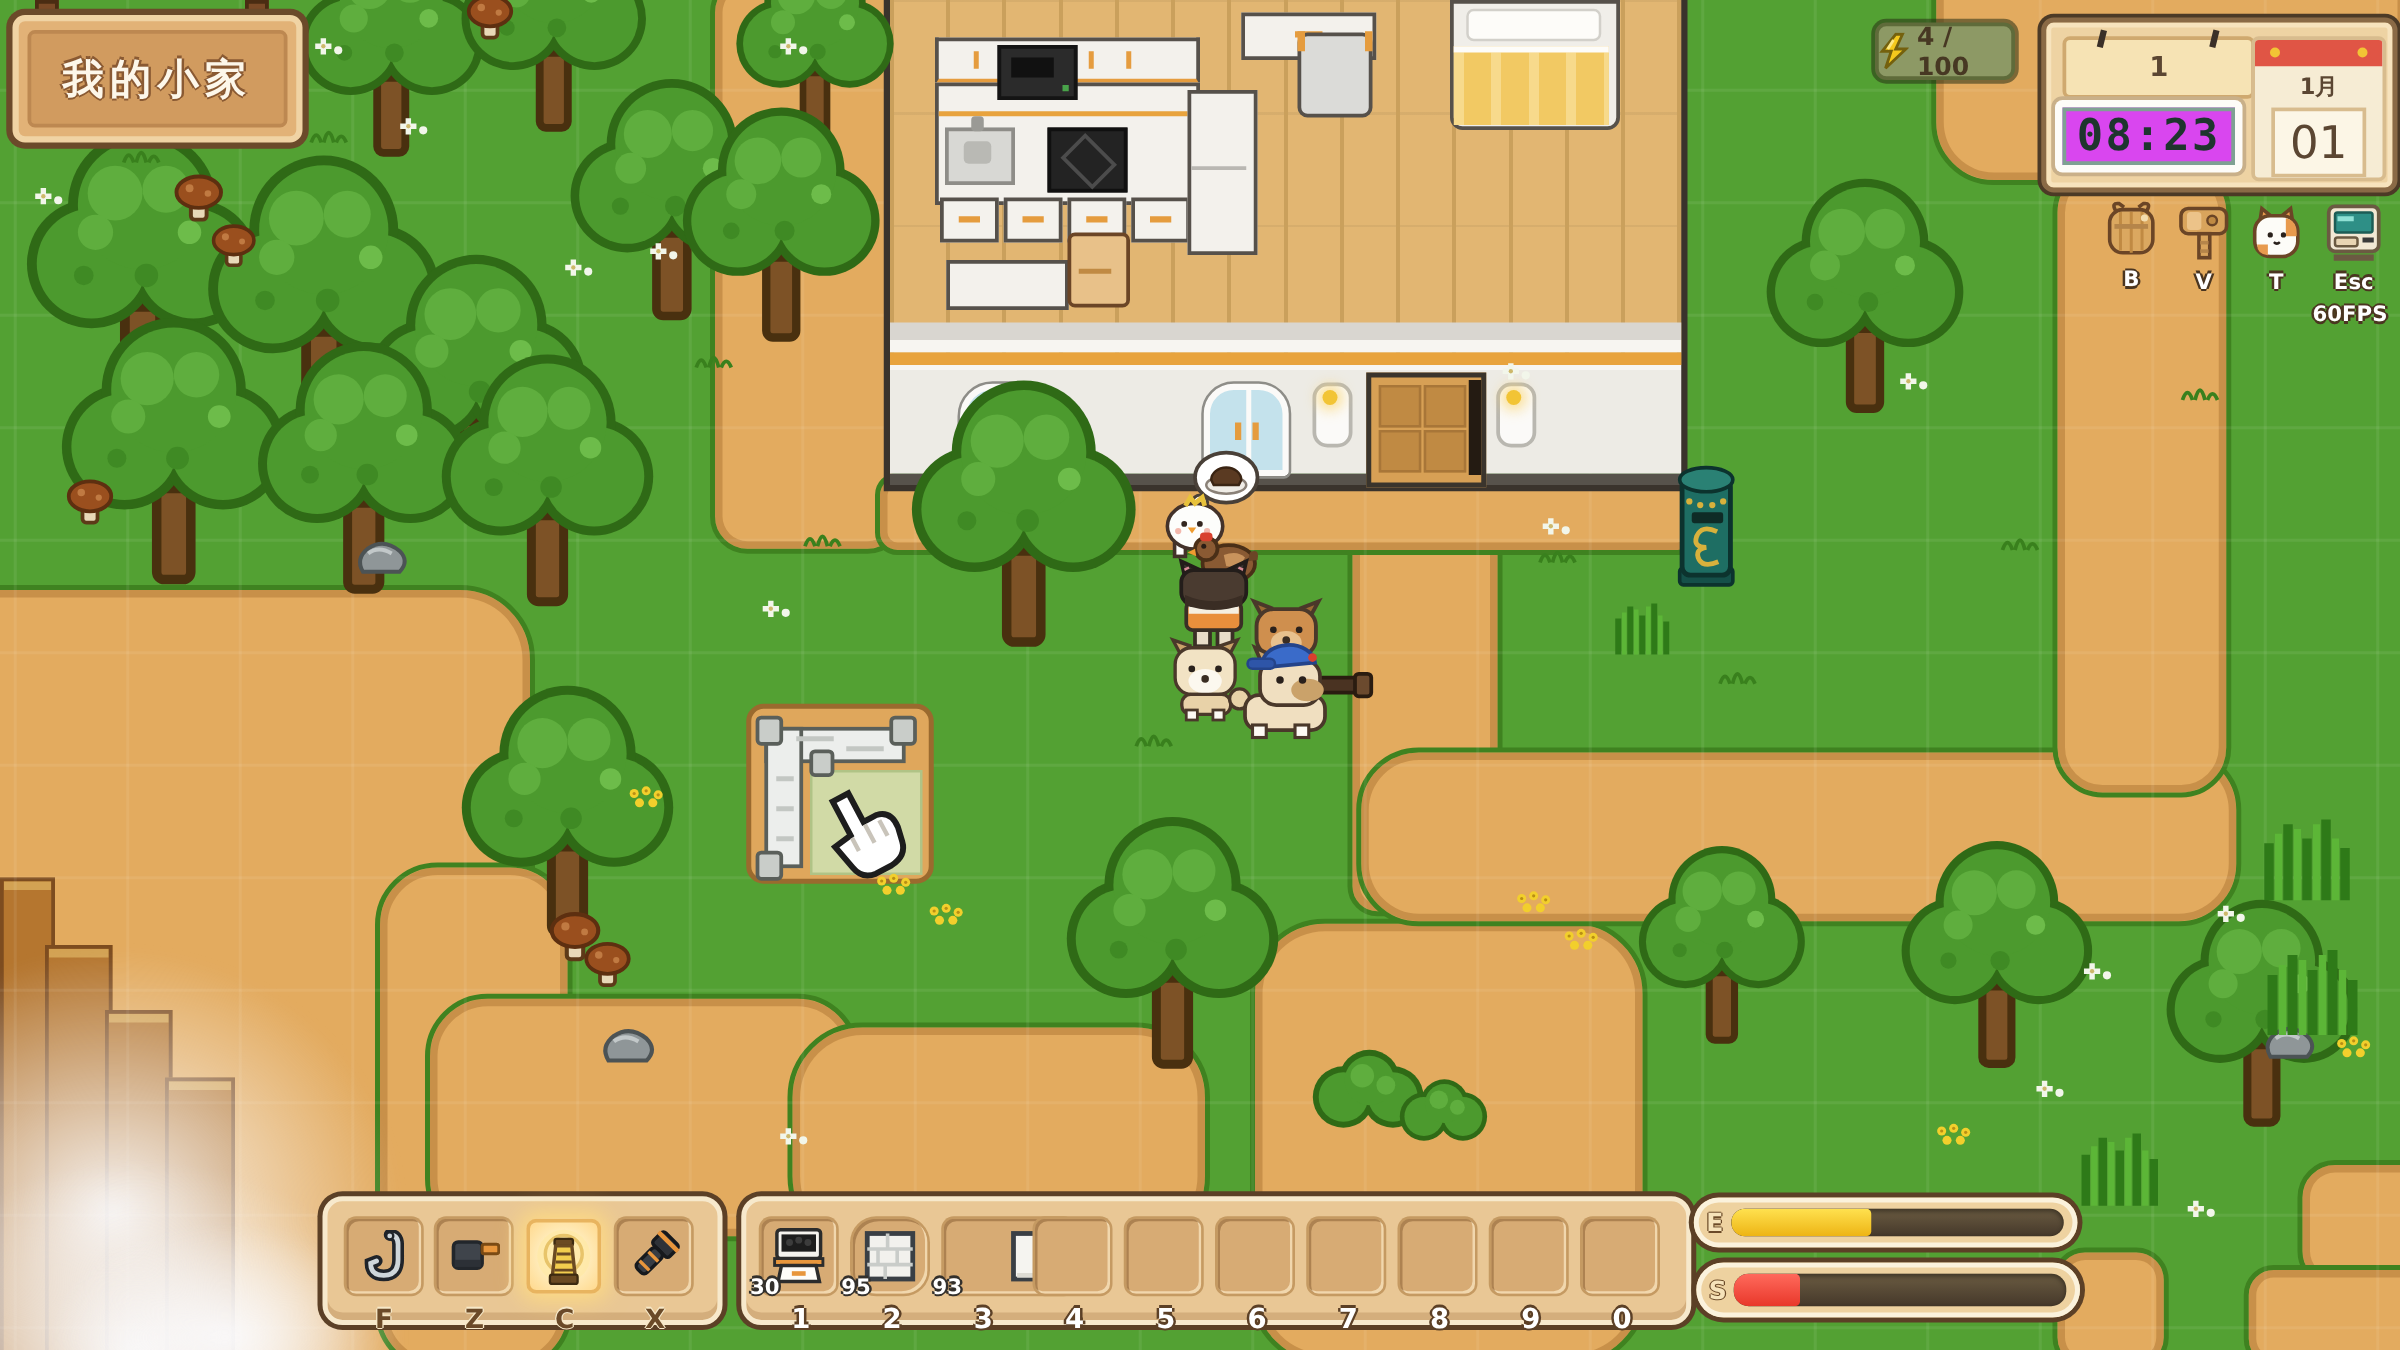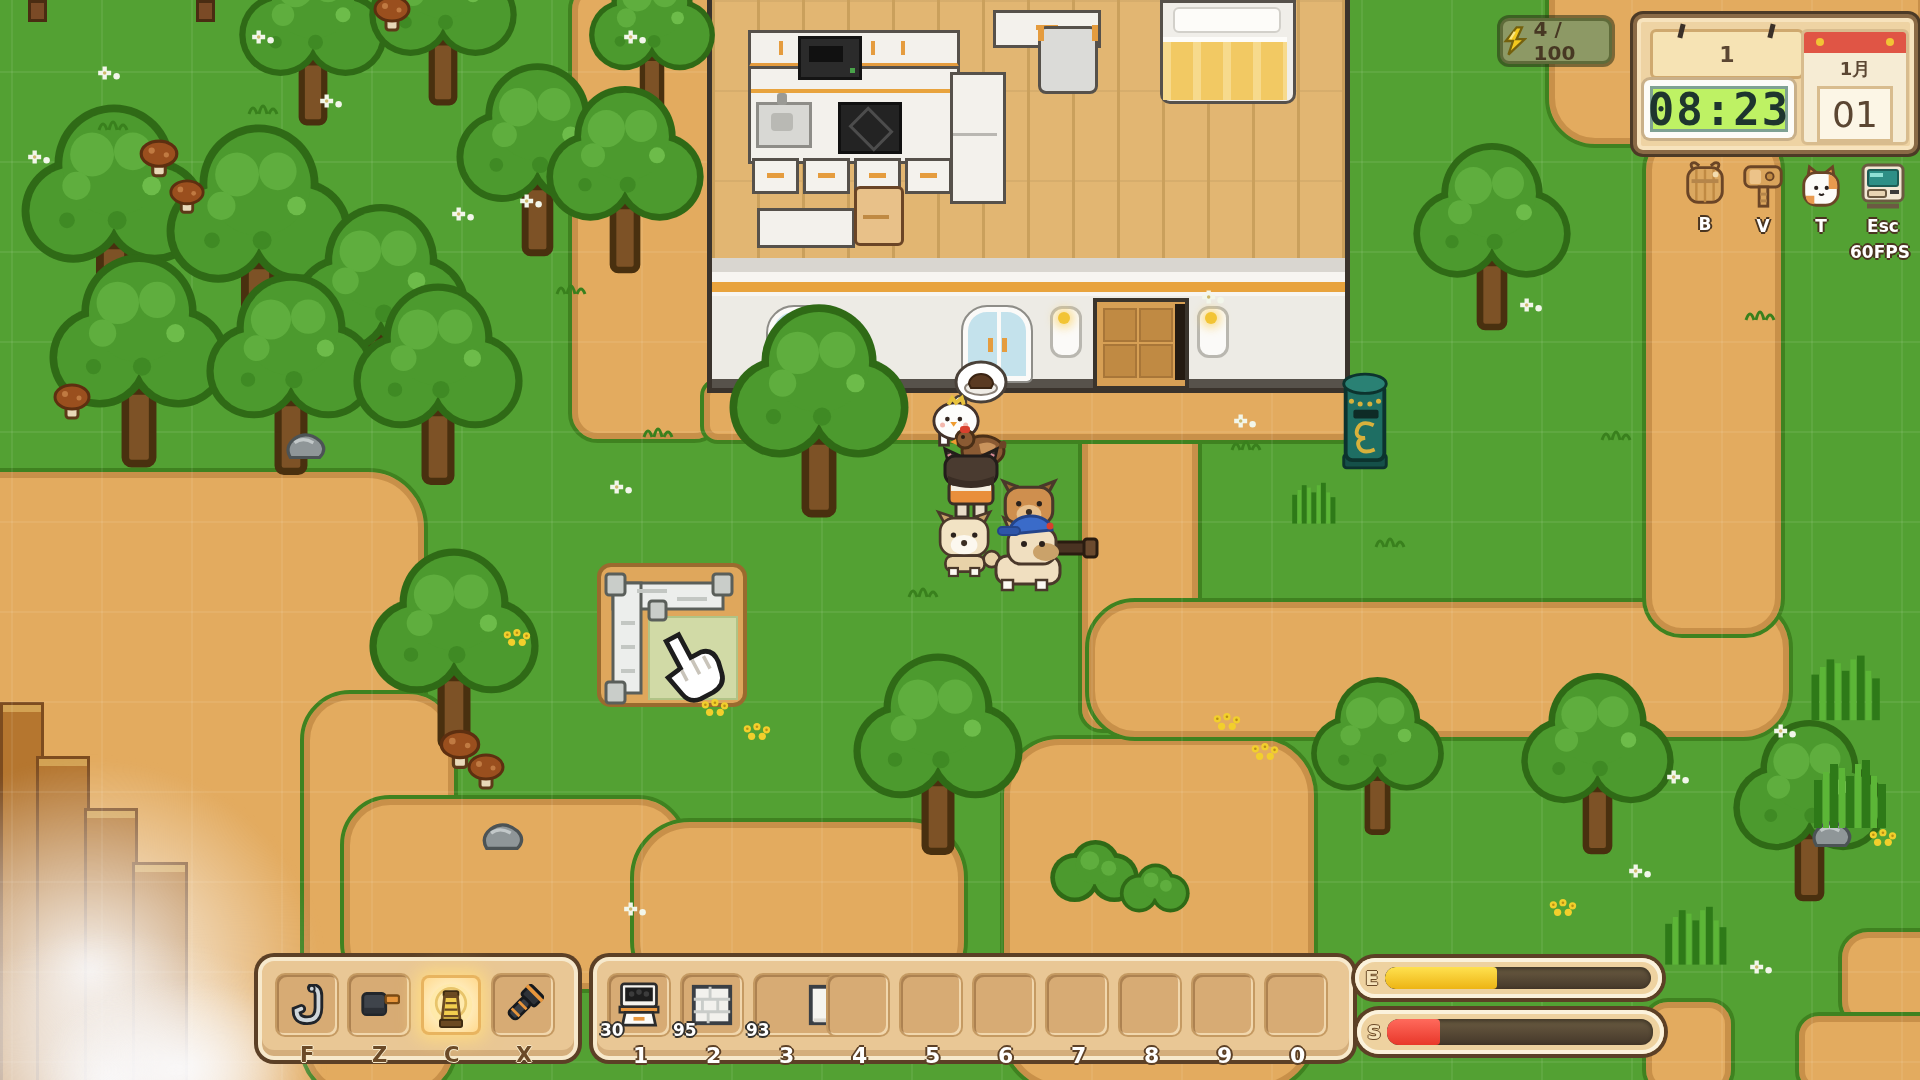--- a/index.html
+++ b/index.html
@@ -706,6 +706,11 @@
 
   <div class="signpost" style="left:28px;top:0;height:16px;"></div>
   <div class="signpost" style="left:196px;top:0;height:16px;"></div>
+  <div id="sign">
+    <div class="inner">
+      <span class="txt">我的小家</span>
+    </div>
+  </div>
 
   <div id="badge">
     <svg width="24" height="30" viewBox="0 0 26 32">

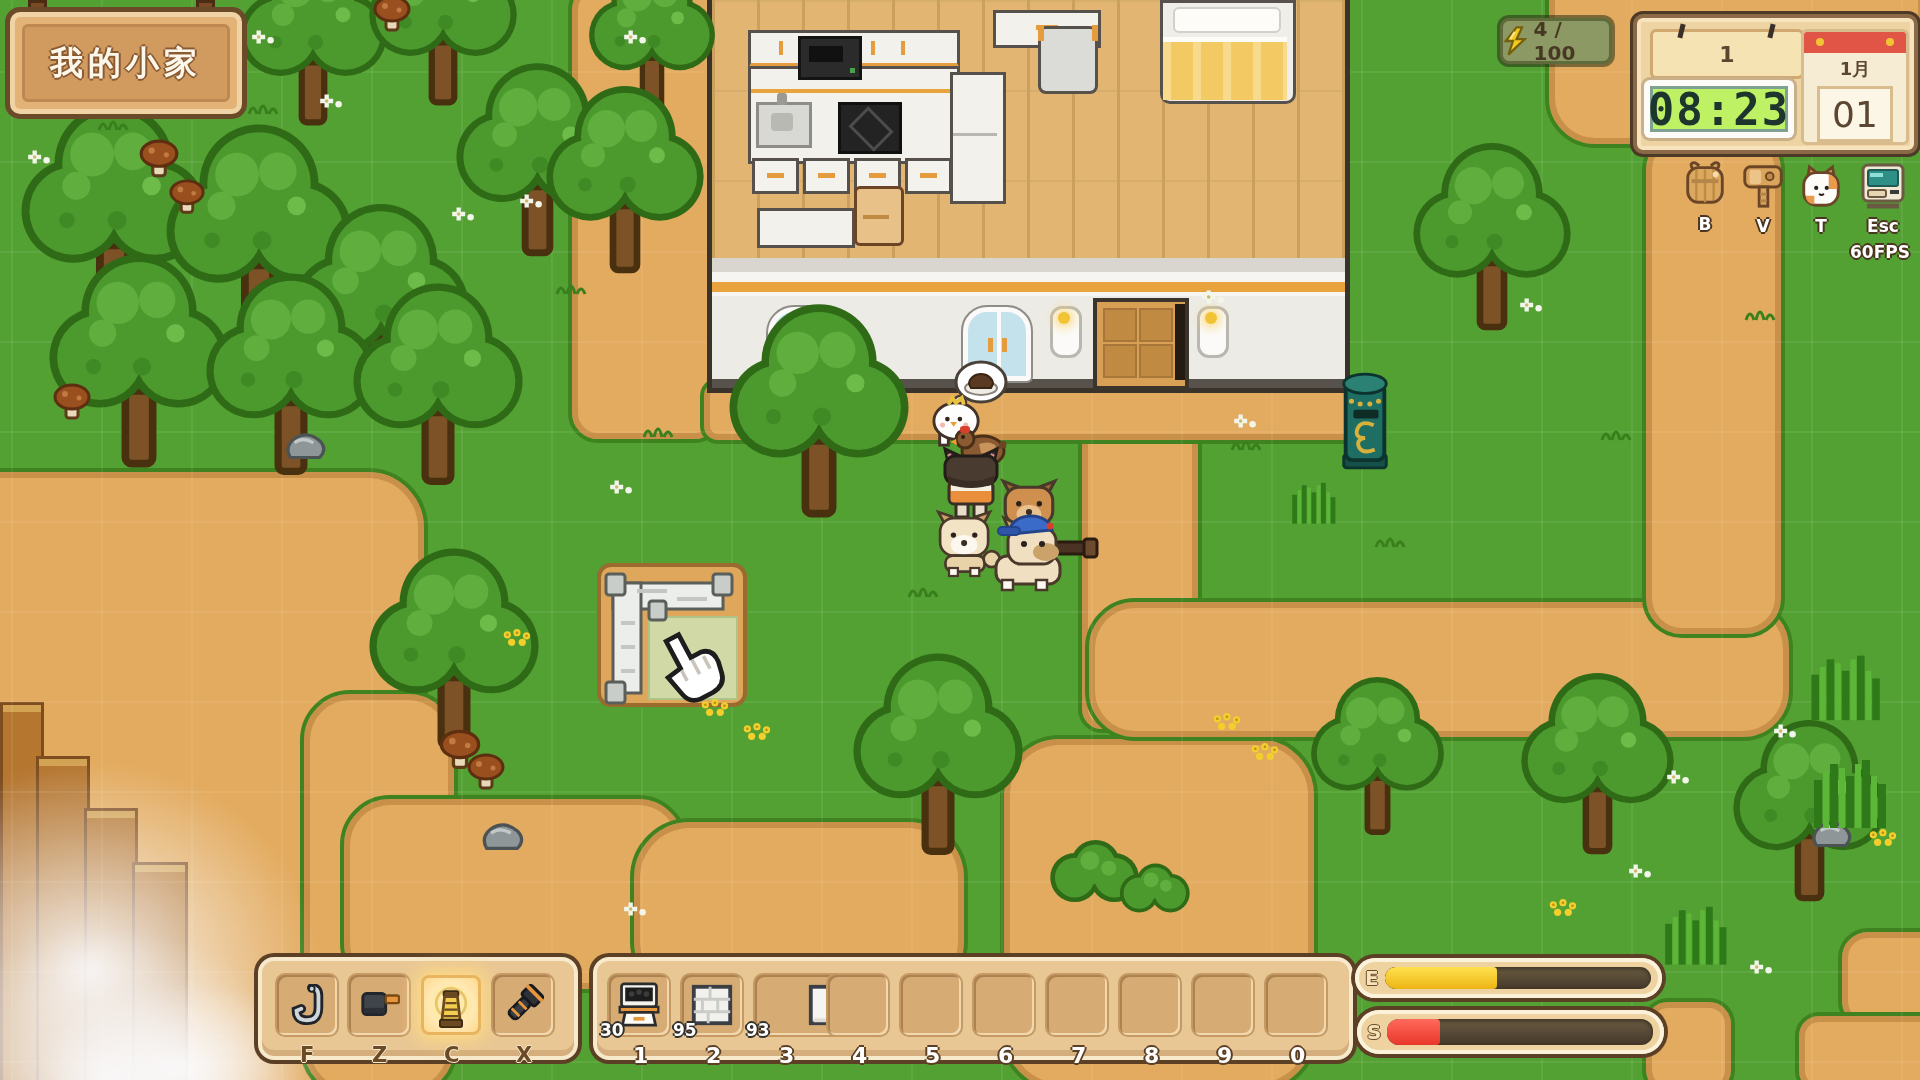--- a/index.html
+++ b/index.html
@@ -70,9 +70,9 @@
   .pin{position:absolute;top:-8px;width:5px;height:14px;background:#3a3028;transform:rotate(14deg);}
   .lcd-frame{position:absolute;left:7px;top:62px;width:150px;height:58px;background:#fdfcf8;
         border-radius:6px;box-shadow:0 0 0 3px #c9b089;}
-  .lcd{position:absolute;inset:6px;background:#bef264;border:3px solid #7fa193;
+  .lcd{position:absolute;inset:6px;background:#d946ef;border:3px solid #7fa193;
         display:flex;align-items:center;justify-content:center;
-        font-family:"DejaVu Sans Mono",monospace;font-weight:bold;font-size:44px;color:#1e352e;
+        font-family:"DejaVu Sans Mono",monospace;font-weight:bold;font-size:35px;color:#1e352e;
         letter-spacing:2px;transform-origin:center;}
   .cal{position:absolute;left:164px;top:11px;width:102px;height:110px;background:#f6ecd4;
         border:3px solid #d8bc8e;border-radius:6px;overflow:hidden;}

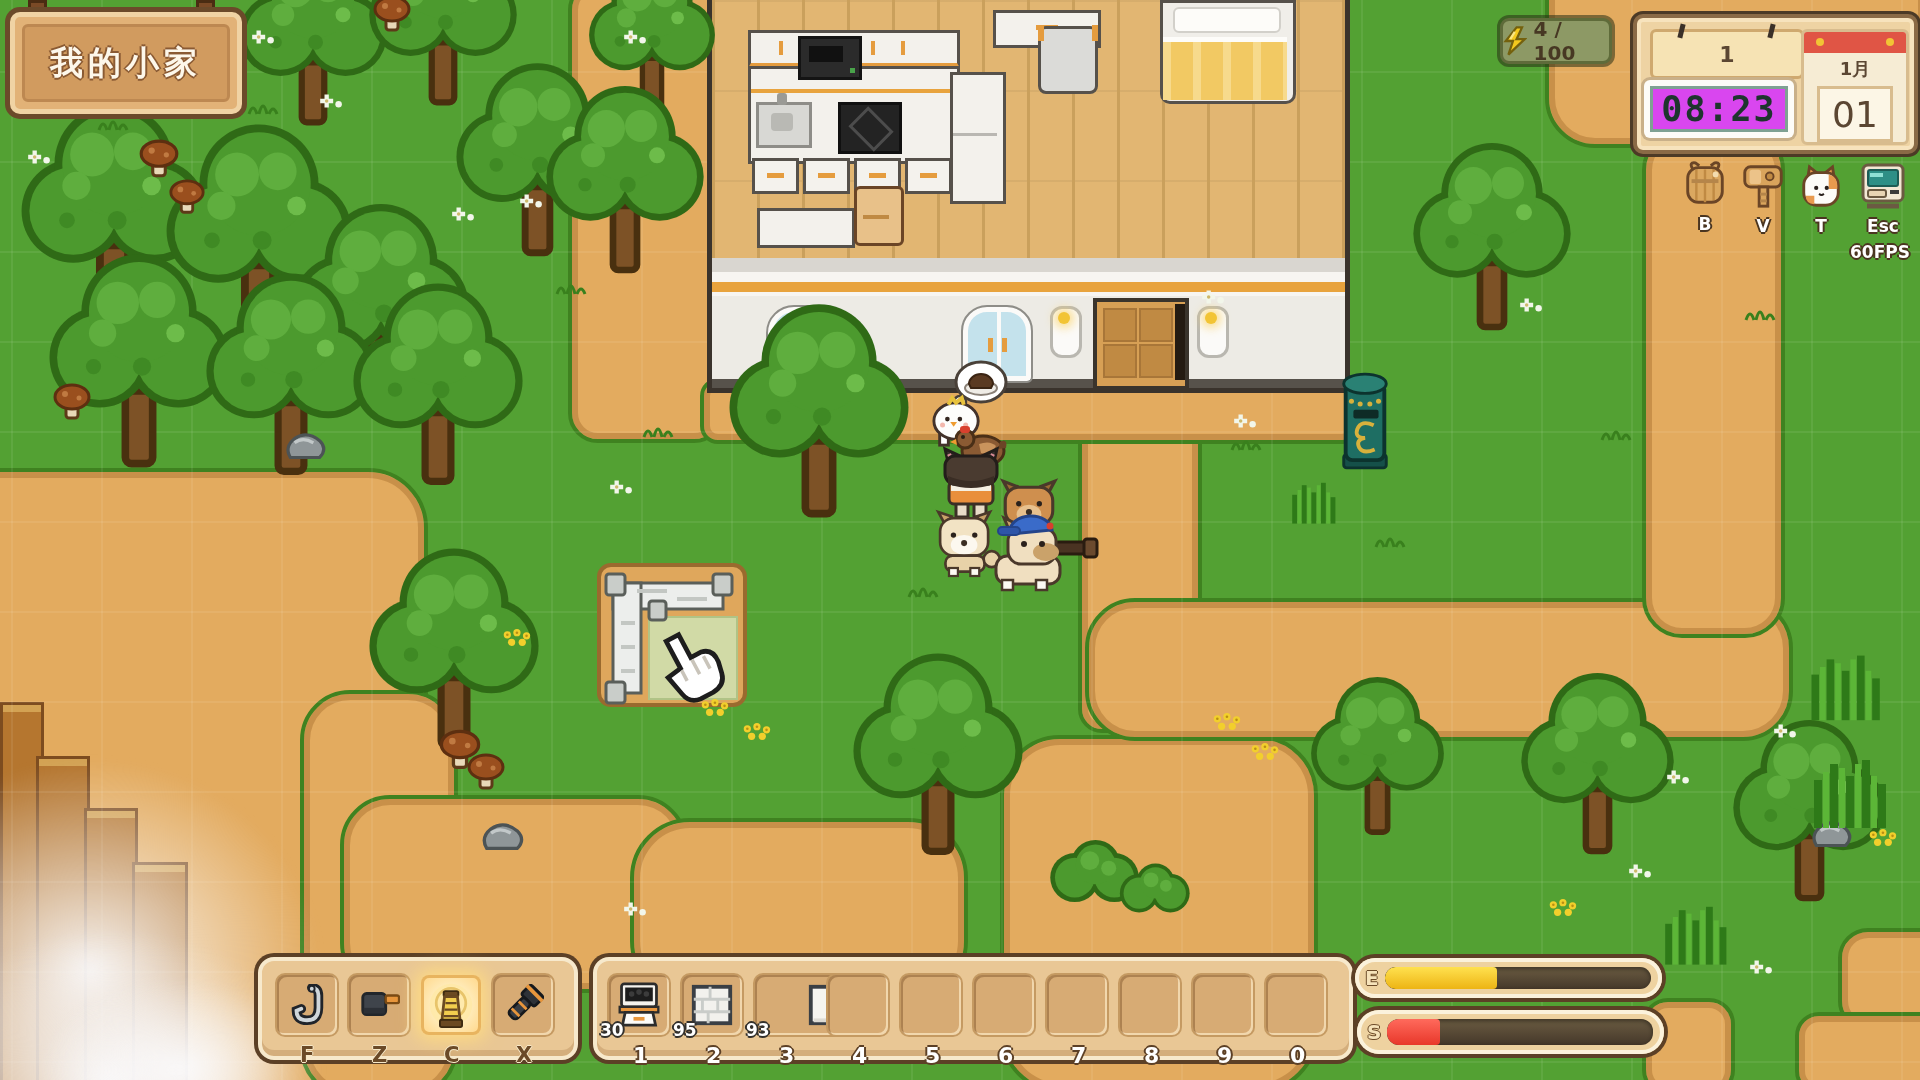--- a/index.html
+++ b/index.html
@@ -798,7 +798,7 @@
         </svg>
       <span class="count">30</span>
     </div>
-    <div class="slot" style="left:85px;top:14px;">
+    <div class="slot" style="left:85px;top:14px;border-radius:19px;">
       <svg width="46" height="46" viewBox="0 0 48 48">
           <use href="#g-brickitem"></use>
         </svg>

